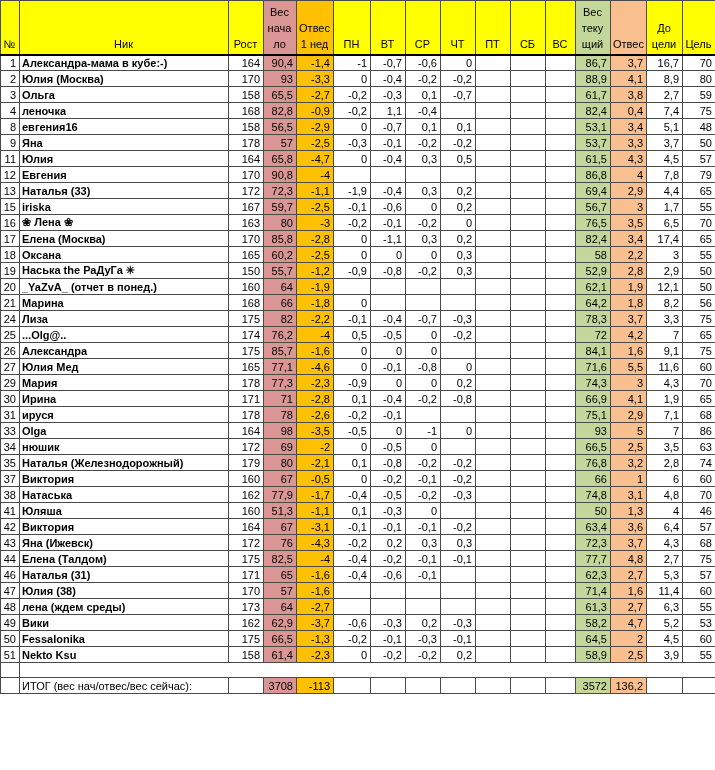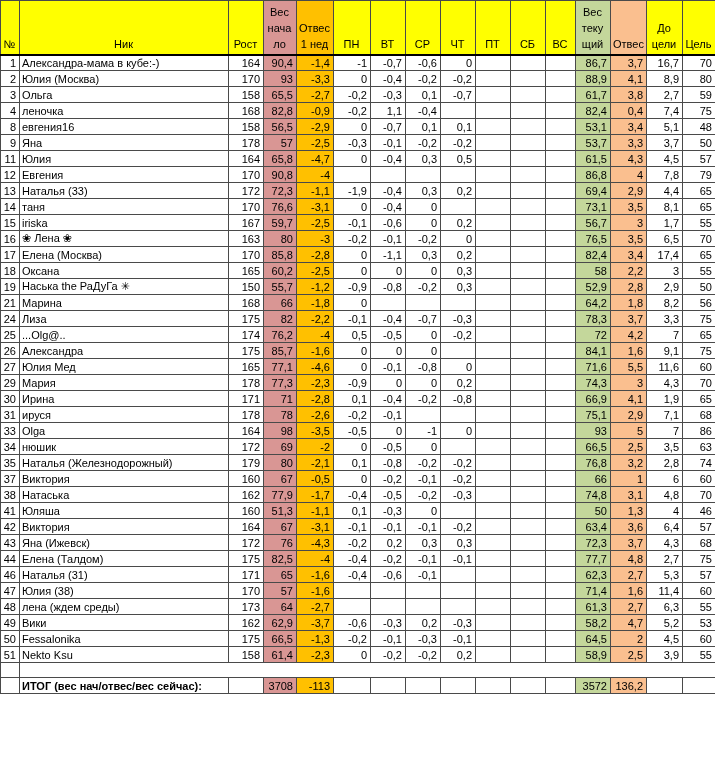--- a/index.html
+++ b/index.html
@@ -12,7 +12,7 @@
         white-space:pre-line;line-height:1.45;height:54px;padding-bottom:1px;
         border-bottom:2px solid #000;}
   td{text-align:right;vertical-align:middle;}
-  td.c1{text-align:left;}
+  td.c1{text-align:left;font-weight:bold;}
   
   col.c0{width:19px}  col.c1{width:209px} col.c2{width:35px}  col.c3{width:33px}
   col.c4{width:37px}  col.c5{width:37px}  col.c6{width:35px}  col.c7{width:35px}

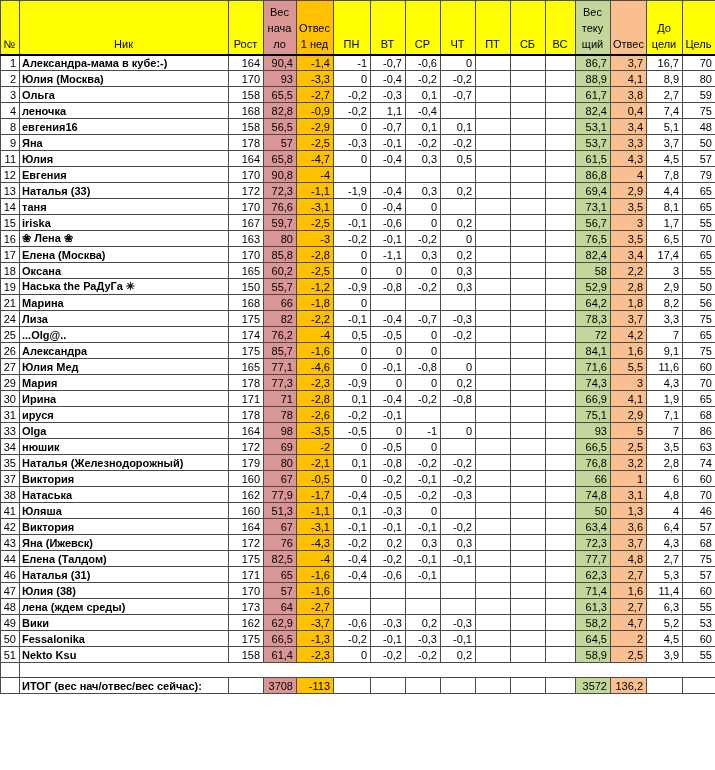--- a/index.html
+++ b/index.html
@@ -241,24 +241,6 @@
         <td class="c15">65</td>
       </tr>
       <tr>
-        <td class="c0">14</td>
-        <td class="c1">таня</td>
-        <td class="c2">170</td>
-        <td class="c3">76,6</td>
-        <td class="c4">-3,1</td>
-        <td class="c5">0</td>
-        <td class="c6">-0,4</td>
-        <td class="c7">0</td>
-        <td class="c8"></td>
-        <td class="c9"></td>
-        <td class="c10"></td>
-        <td class="c11"></td>
-        <td class="c12">73,1</td>
-        <td class="c13">3,5</td>
-        <td class="c14">8,1</td>
-        <td class="c15">65</td>
-      </tr>
-      <tr>
         <td class="c0">15</td>
         <td class="c1">iriska</td>
         <td class="c2">167</td>

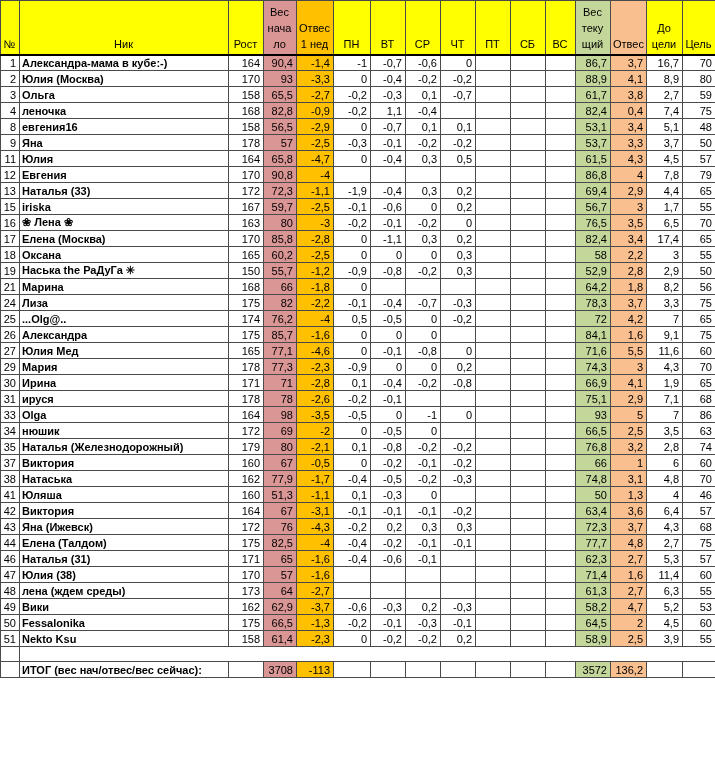--- a/index.html
+++ b/index.html
@@ -331,6 +331,24 @@
         <td class="c15">50</td>
       </tr>
       <tr>
+        <td class="c0">20</td>
+        <td class="c1">_YaZvA_ (отчет в понед.)</td>
+        <td class="c2">160</td>
+        <td class="c3">64</td>
+        <td class="c4">-1,9</td>
+        <td class="c5"></td>
+        <td class="c6"></td>
+        <td class="c7"></td>
+        <td class="c8"></td>
+        <td class="c9"></td>
+        <td class="c10"></td>
+        <td class="c11"></td>
+        <td class="c12">62,1</td>
+        <td class="c13">1,9</td>
+        <td class="c14">12,1</td>
+        <td class="c15">50</td>
+      </tr>
+      <tr>
         <td class="c0">21</td>
         <td class="c1">Марина</td>
         <td class="c2">168</td>

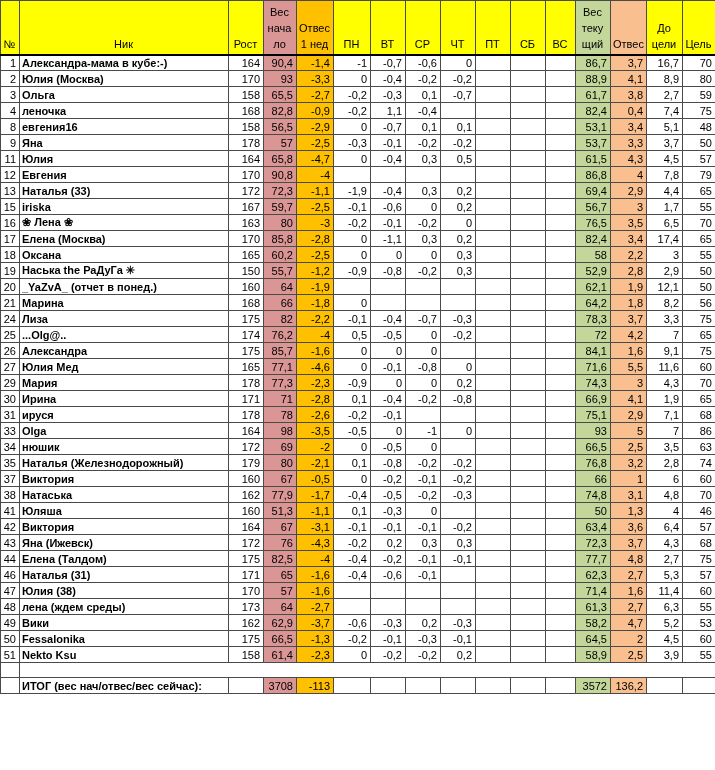--- a/index.html
+++ b/index.html
@@ -27,7 +27,7 @@
   tr.blank-row td{border:none;background:#fff;height:15px;}
   tr.blank-row td.c0{border-left:1px solid #4a4a4a;border-right:1px solid #4a4a4a;}
   
-  tr.total-row td.c1{font-weight:bold;}
+  tr.total-row td.c1{font-weight:normal;}
 </style>
 </head>
 <body>

